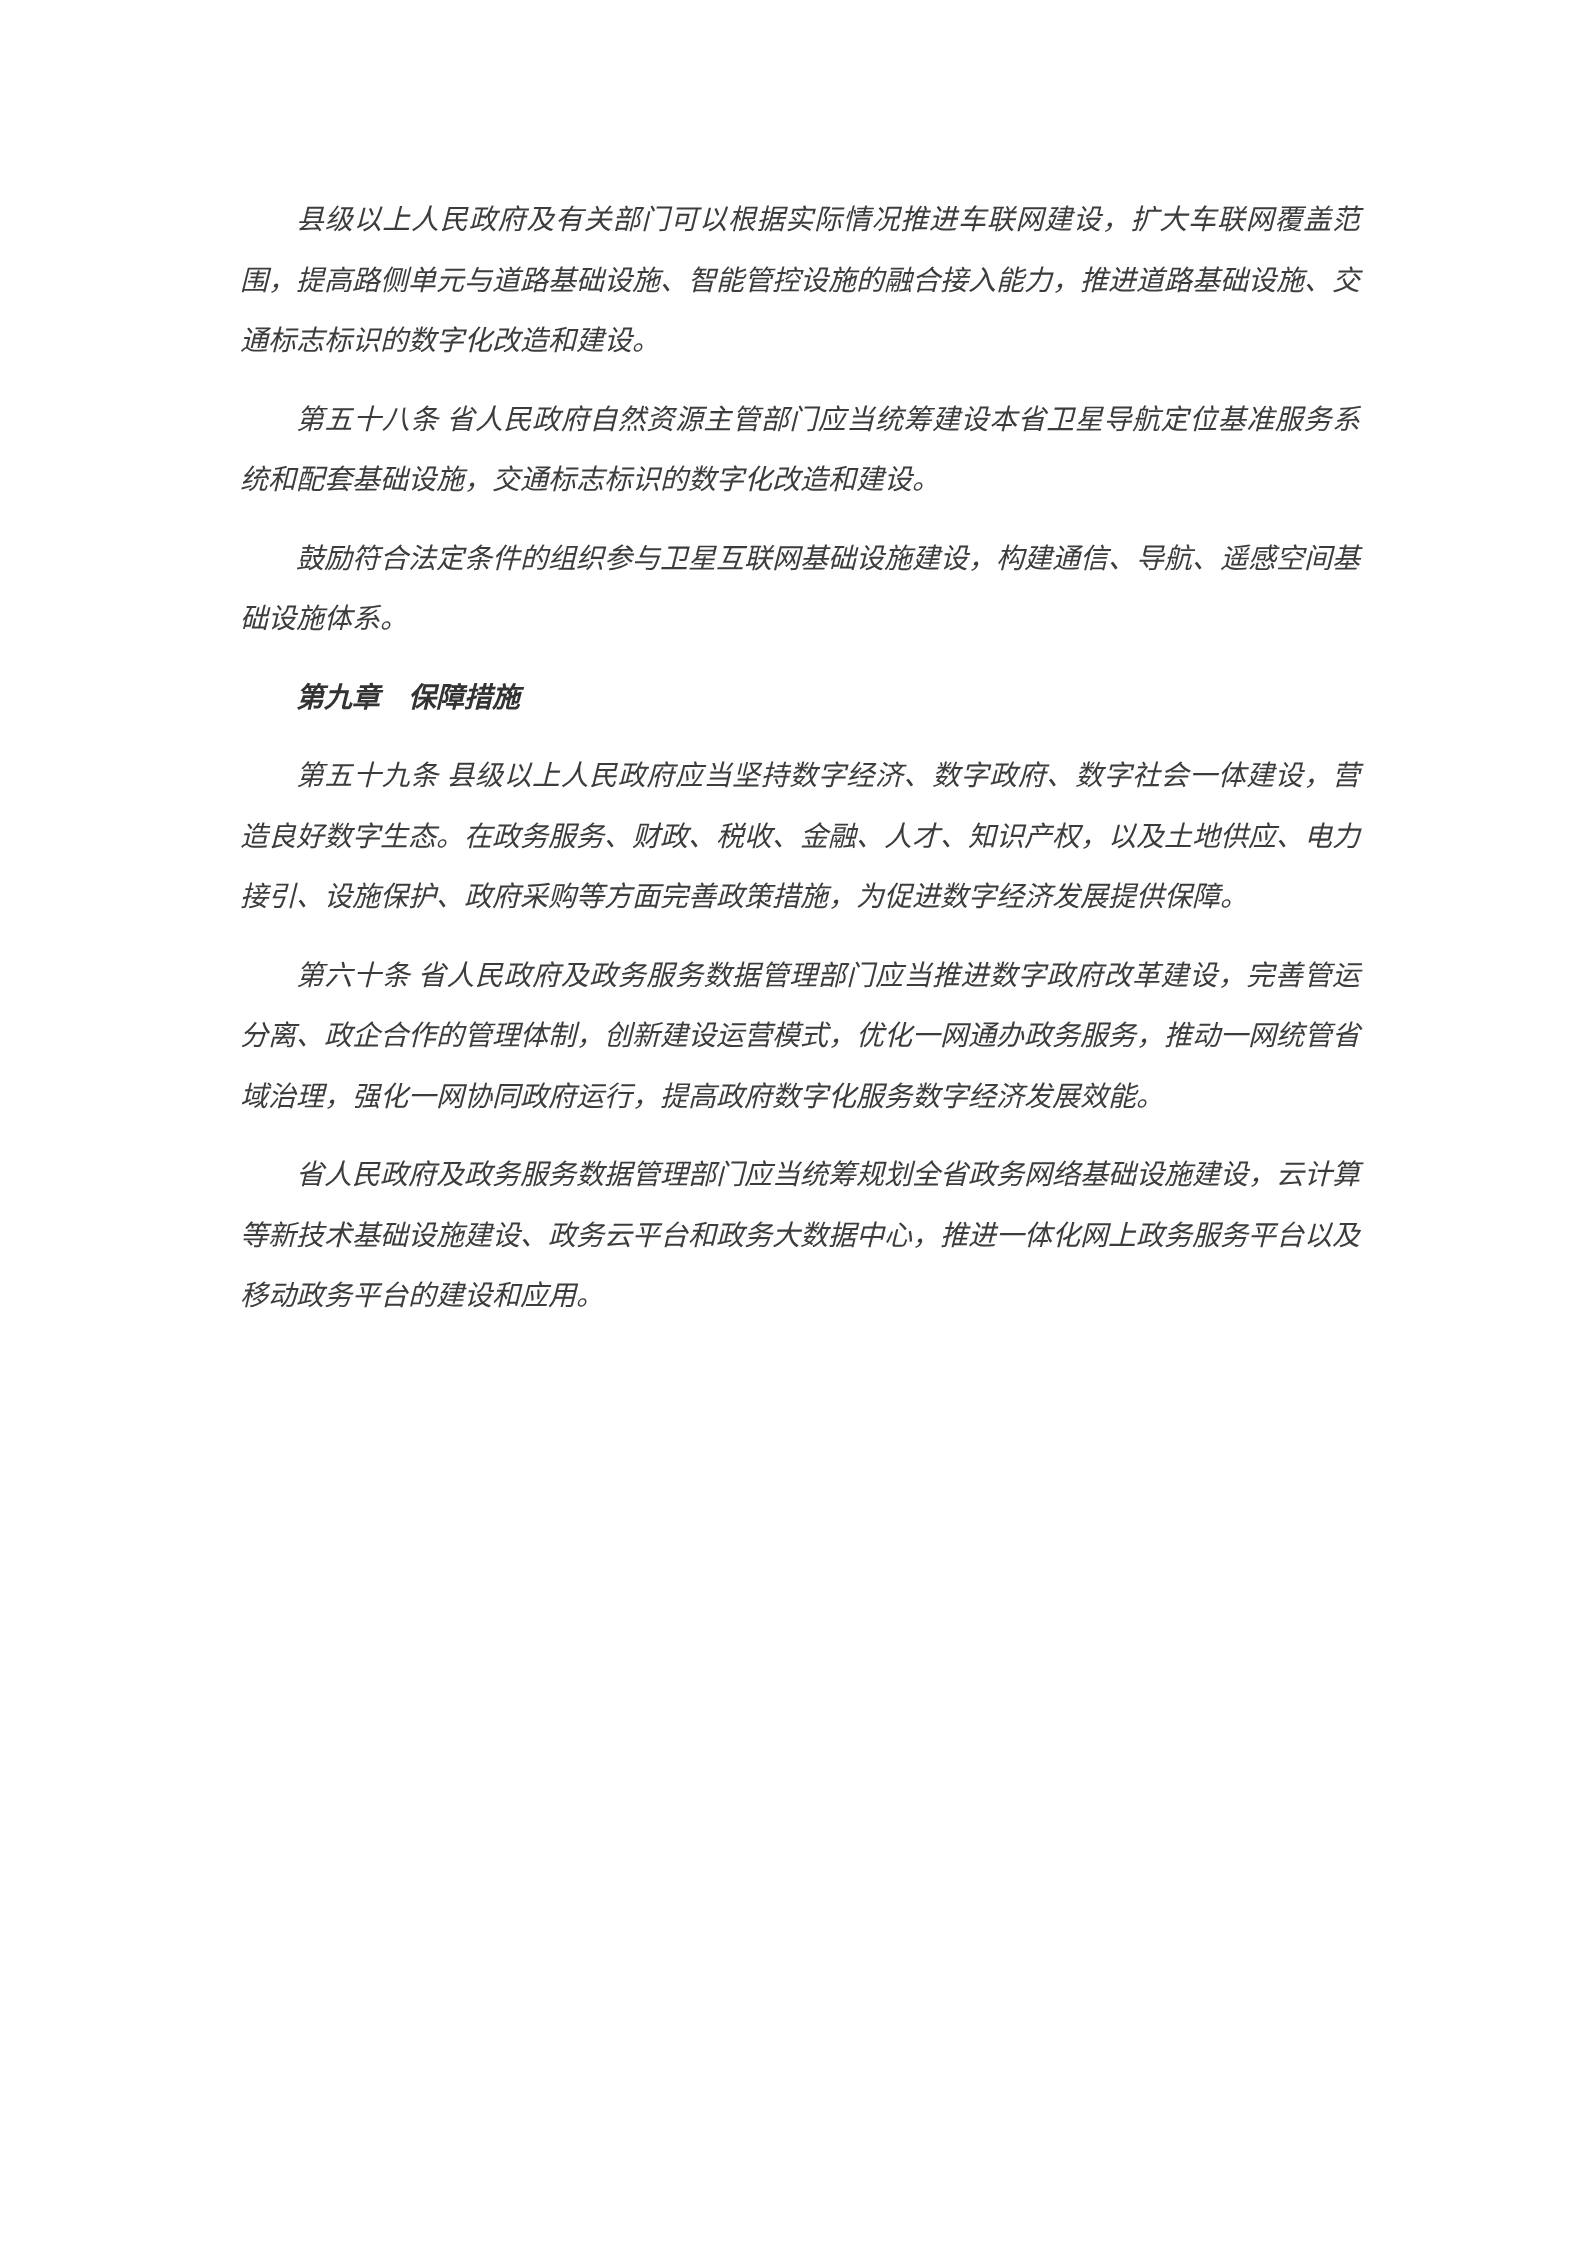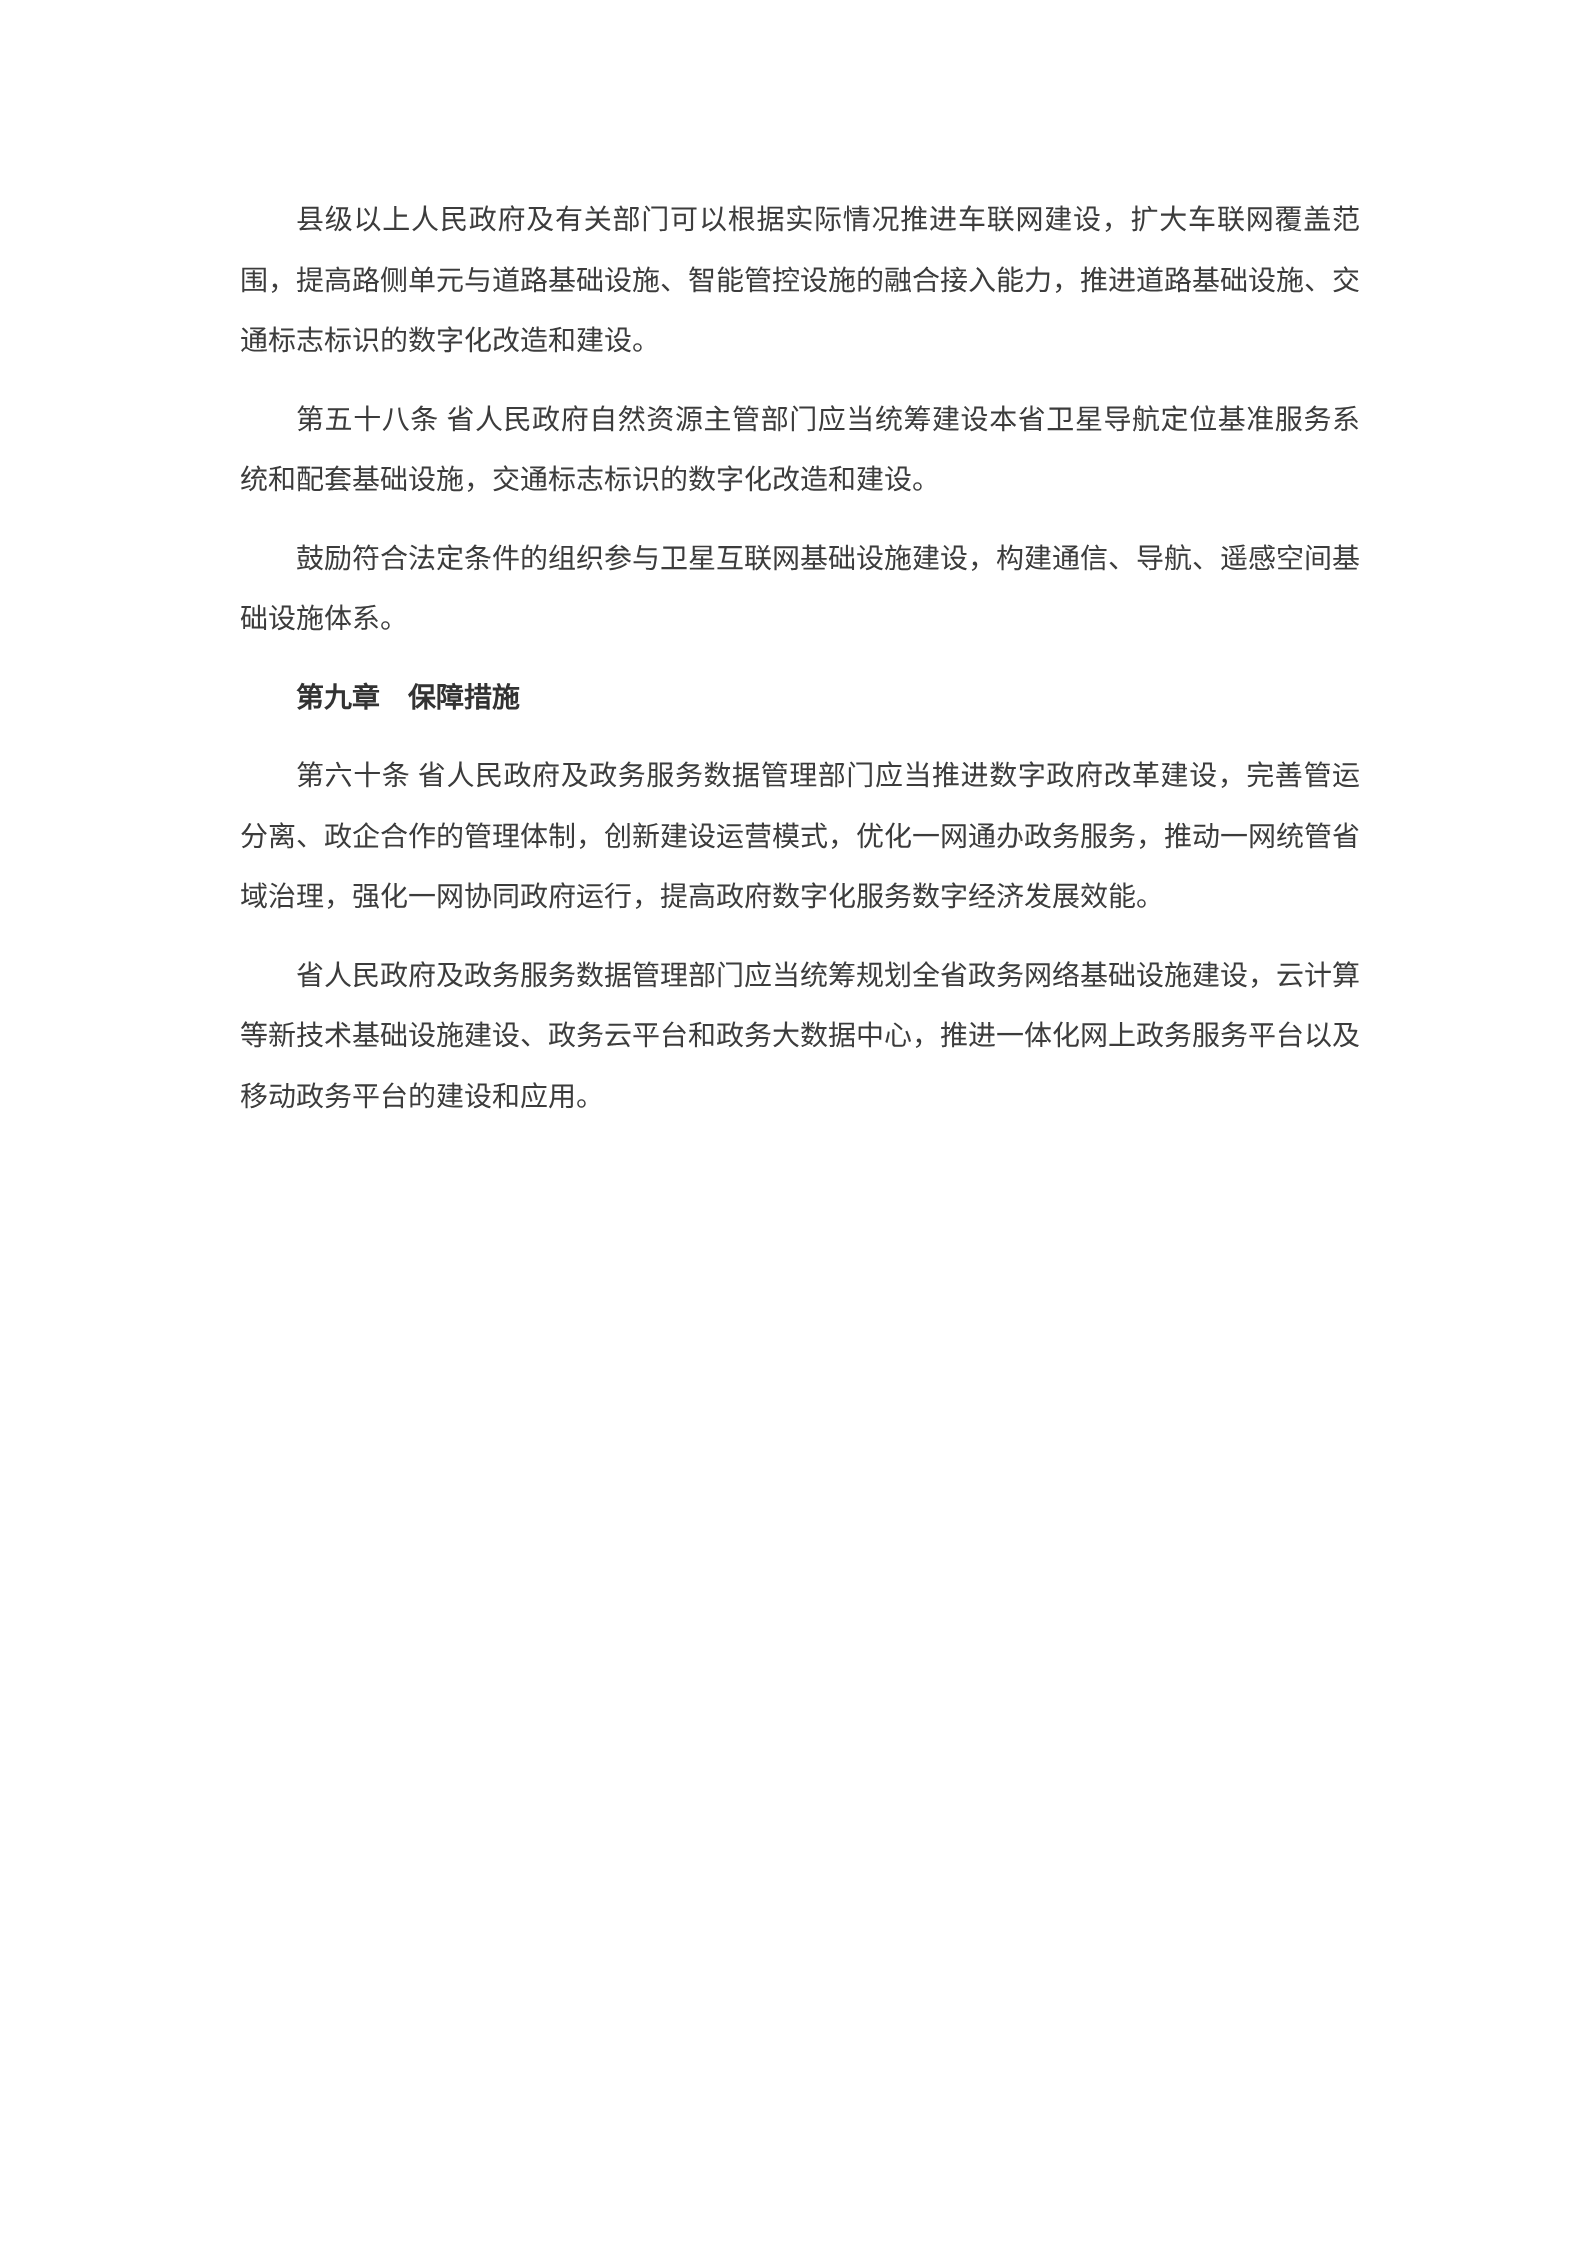--- a/index.html
+++ b/index.html
@@ -20,6 +20,7 @@
     background:var(--bg);
     padding:190px 226px 0 240px;
     overflow:hidden;
+    font-style:italic;
   }
   .page p{
     margin:0 0 18px 0;

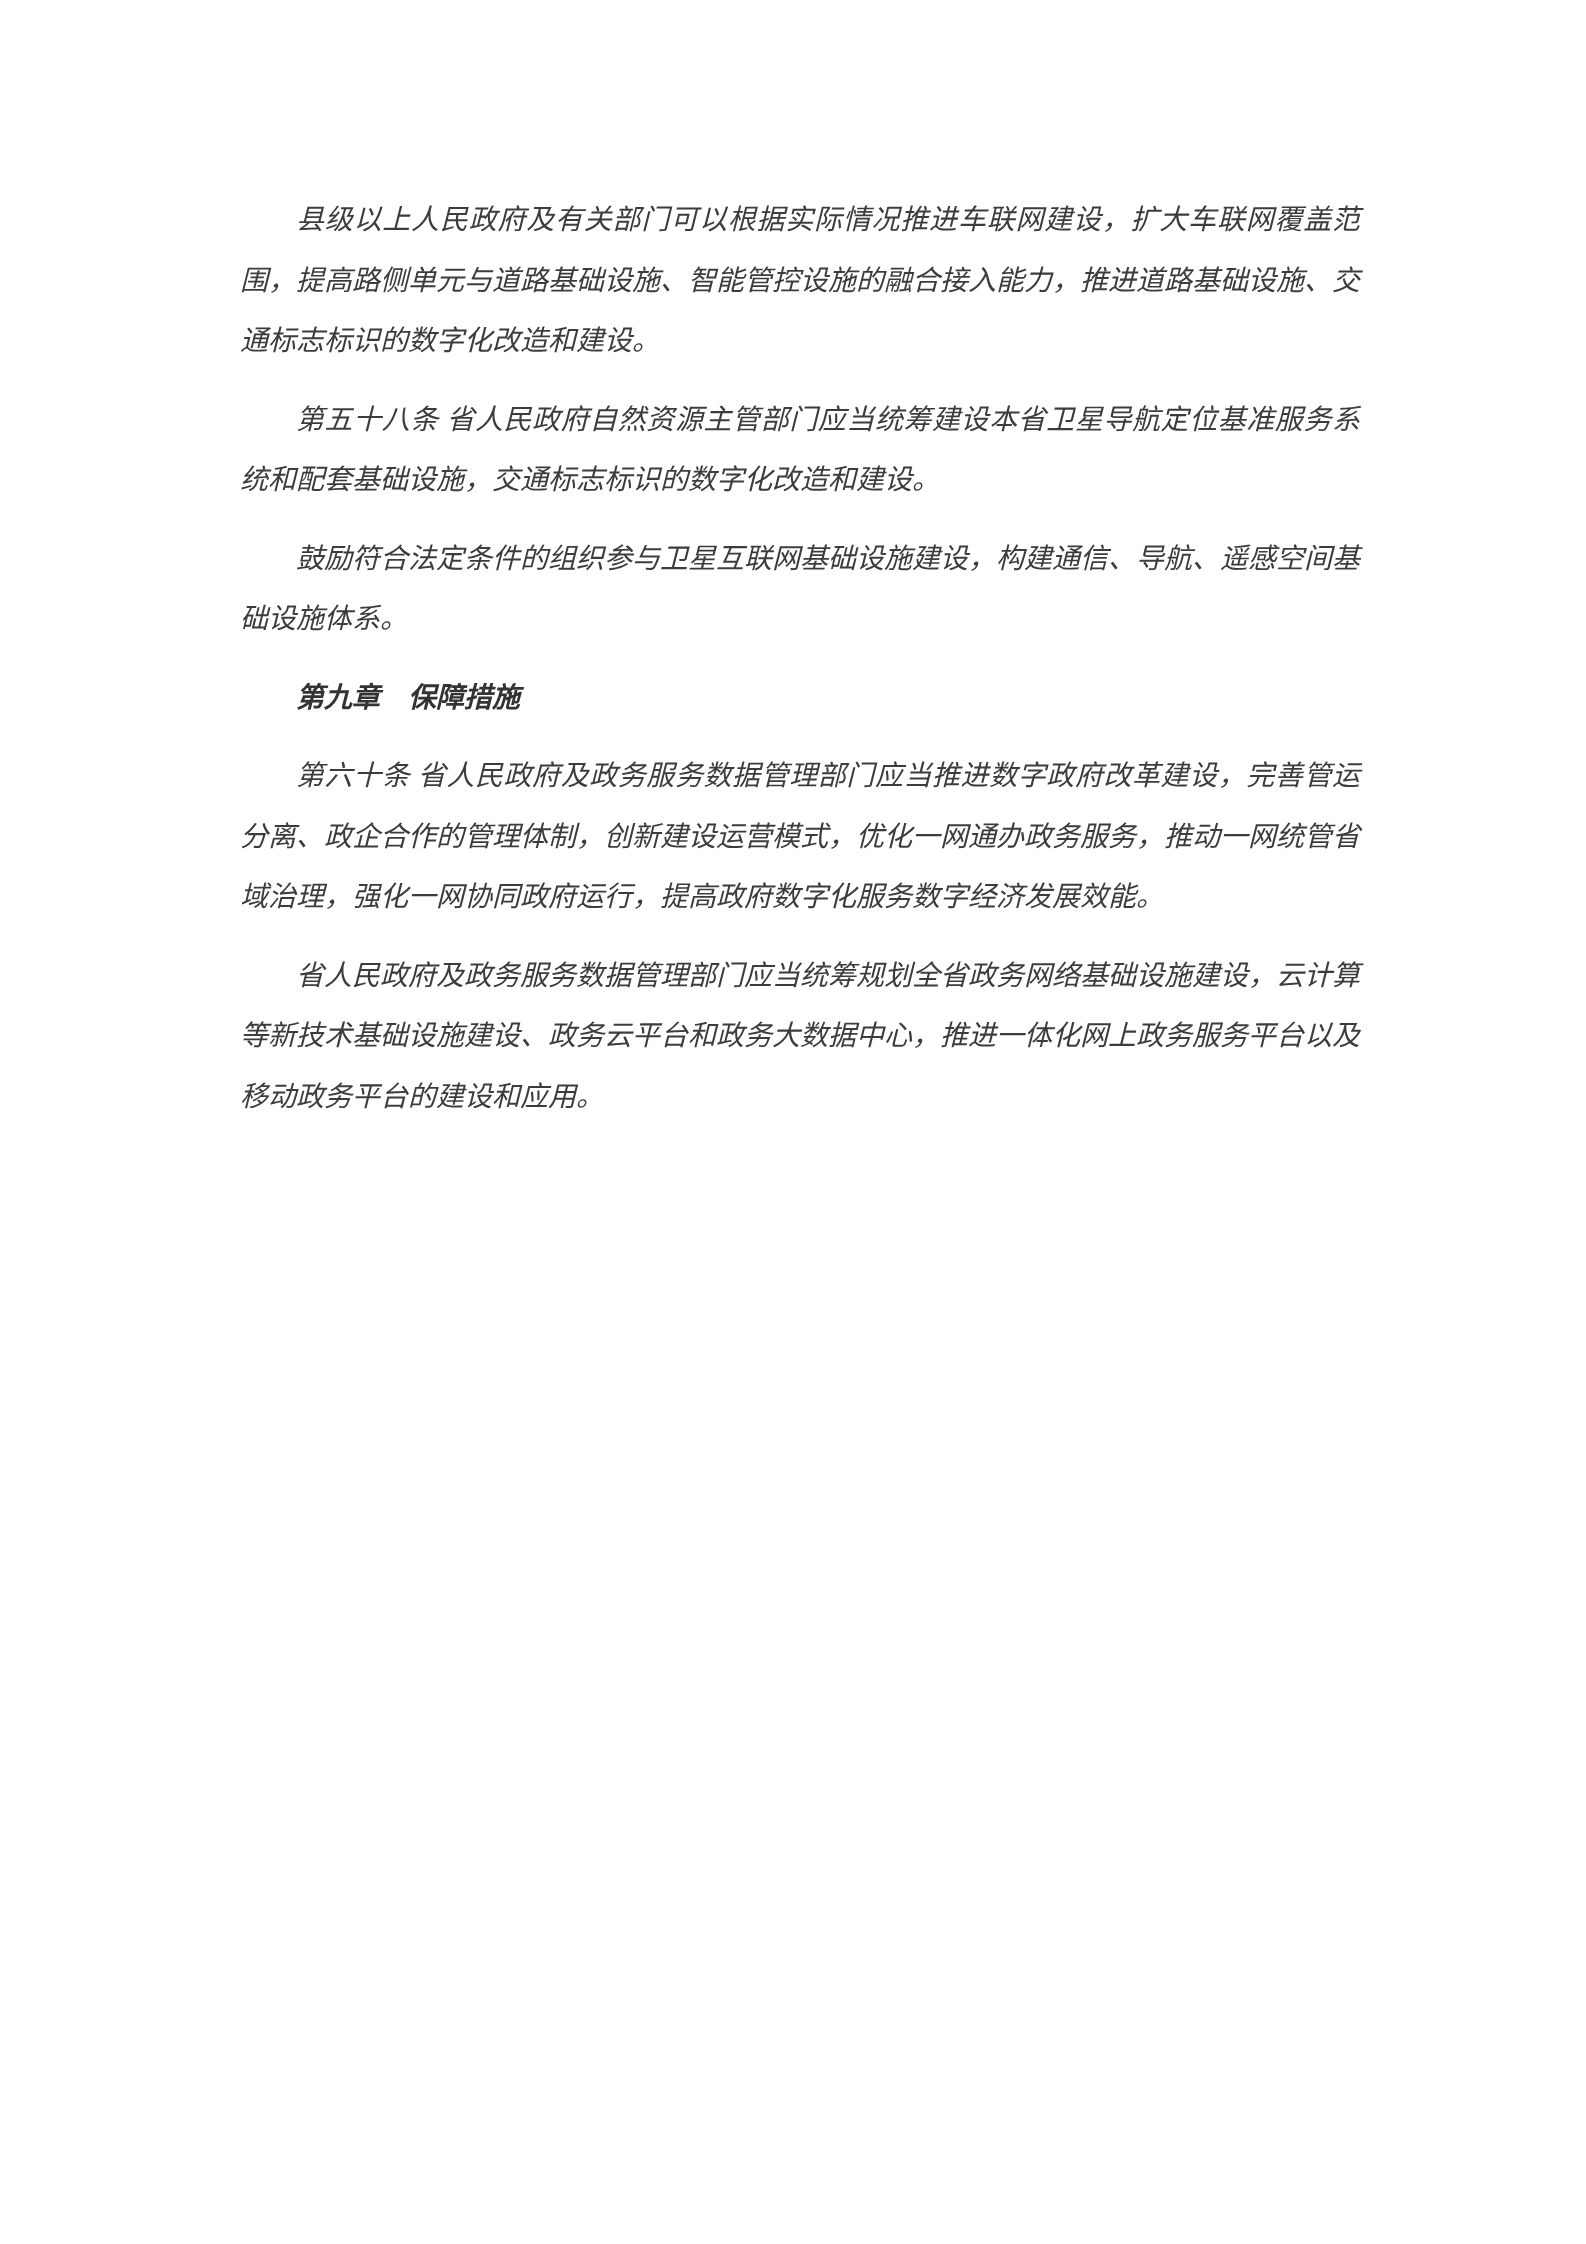--- a/index.html
+++ b/index.html
@@ -51,6 +51,7 @@
   <p>第五十八条 省人民政府自然资源主管部门应当统筹建设本省卫星导航定位基准服务系统和配套基础设施，交通标志标识的数字化改造和建设。</p>
   <p>鼓励符合法定条件的组织参与卫星互联网基础设施建设，构建通信、导航、遥感空间基础设施体系。</p>
   <h2 class="chapter">第九章　保障措施</h2>
+  <p>第五十九条 县级以上人民政府应当坚持数字经济、数字政府、数字社会一体建设，营造良好数字生态。在政务服务、财政、税收、金融、人才、知识产权，以及土地供应、电力接引、设施保护、政府采购等方面完善政策措施，为促进数字经济发展提供保障。</p>
   <p>第六十条 省人民政府及政务服务数据管理部门应当推进数字政府改革建设，完善管运分离、政企合作的管理体制，创新建设运营模式，优化一网通办政务服务，推动一网统管省域治理，强化一网协同政府运行，提高政府数字化服务数字经济发展效能。</p>
   <p>省人民政府及政务服务数据管理部门应当统筹规划全省政务网络基础设施建设，云计算等新技术基础设施建设、政务云平台和政务大数据中心，推进一体化网上政务服务平台以及移动政务平台的建设和应用。</p>
 </main>

